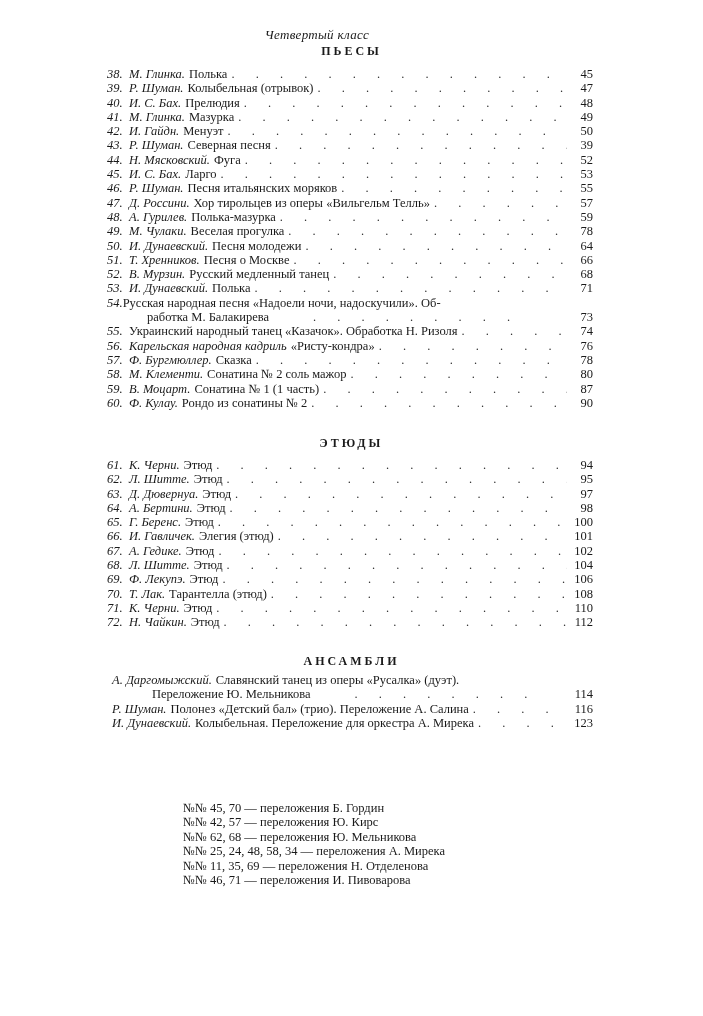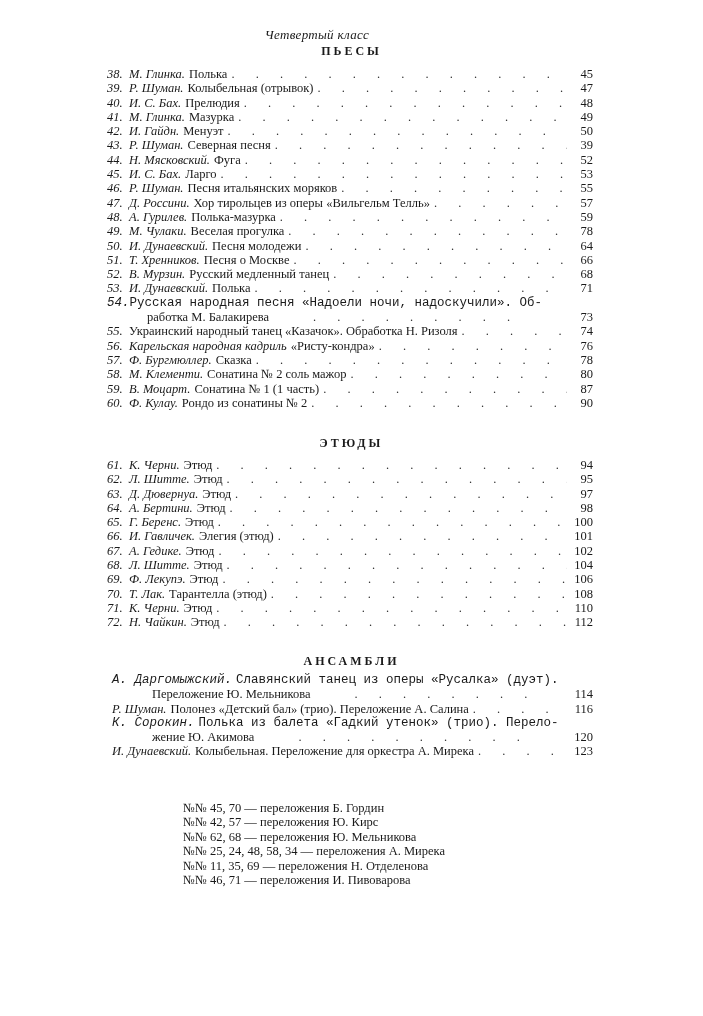--- a/index.html
+++ b/index.html
@@ -19,7 +19,7 @@
   .entry .dots::before { content: ". . . . . . . . . . . . . . . . . . . . . . . . . . . . . . . . . . . . . . . . . . . . . ."; }
   .entry .page-no { flex: none; width: 22px; text-align: right; }
   .entry.multi { display: block; }
-  .entry.multi .line1 { display: block; white-space: normal; font-family: Liberation Mono, monospace; }
+  .entry.multi .line1 { display: block; white-space: normal; }
   .entry.multi .line2 { display: flex; padding-left: 40px; gap: 40px; }
   .ens .entry .composer { margin-right: 4px; }
   .notes { position: absolute; left: 183px; top: 801px; font-size: 12.5px; line-height: 14.4px; }

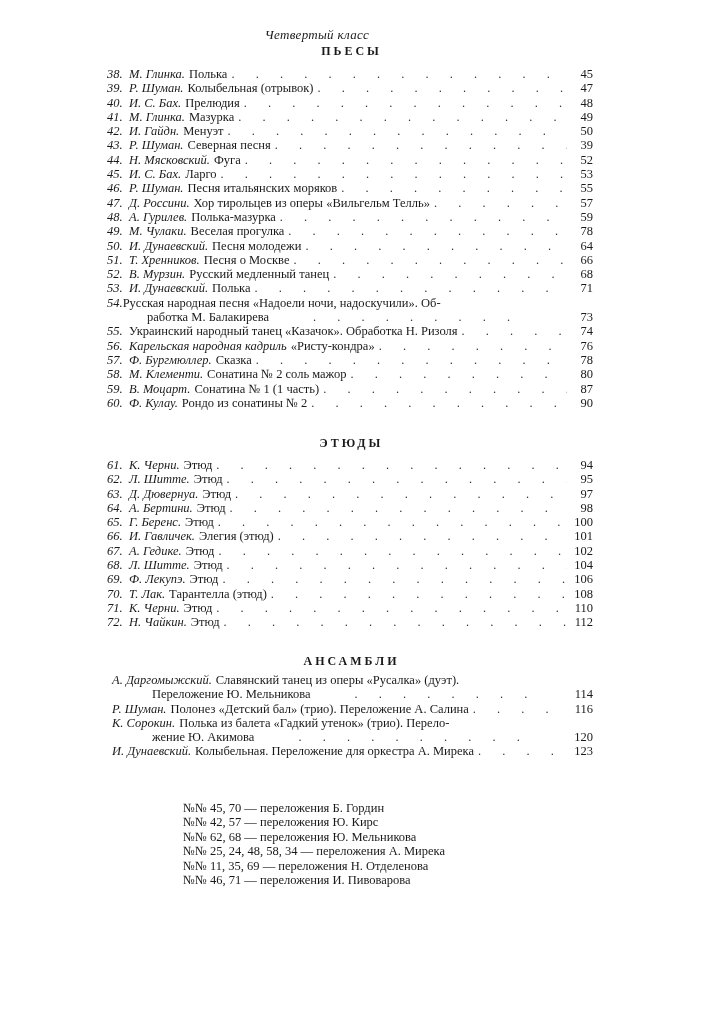--- a/index.html
+++ b/index.html
@@ -300,14 +300,6 @@
         <span class="dots"></span>
         <span class="page-no">116</span>
       </div>
-      <div class="entry multi">
-        <span class="line1"><span class="composer">К. Сорокин.</span><span class="title">Полька из балета «Гадкий утенок» (трио). Перело-</span></span>
-        <span class="line2">
-          <span class="title">жение Ю. Акимова</span>
-          <span class="dots"></span>
-          <span class="page-no">120</span>
-        </span>
-      </div>
       <div class="entry">
         <span class="composer">И. Дунаевский.</span>
         <span class="title">Колыбельная. Переложение для оркестра А. Мирека</span>

